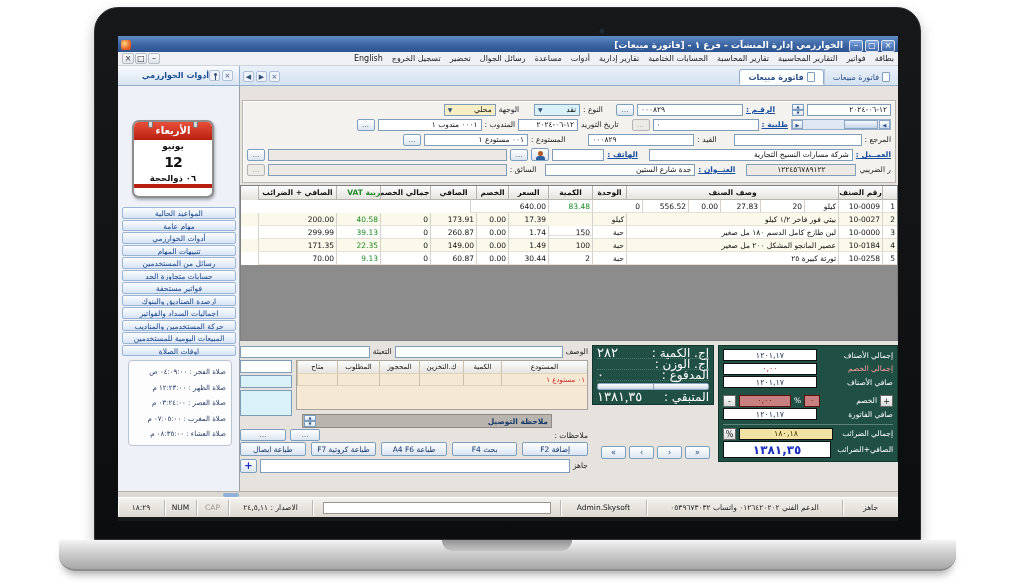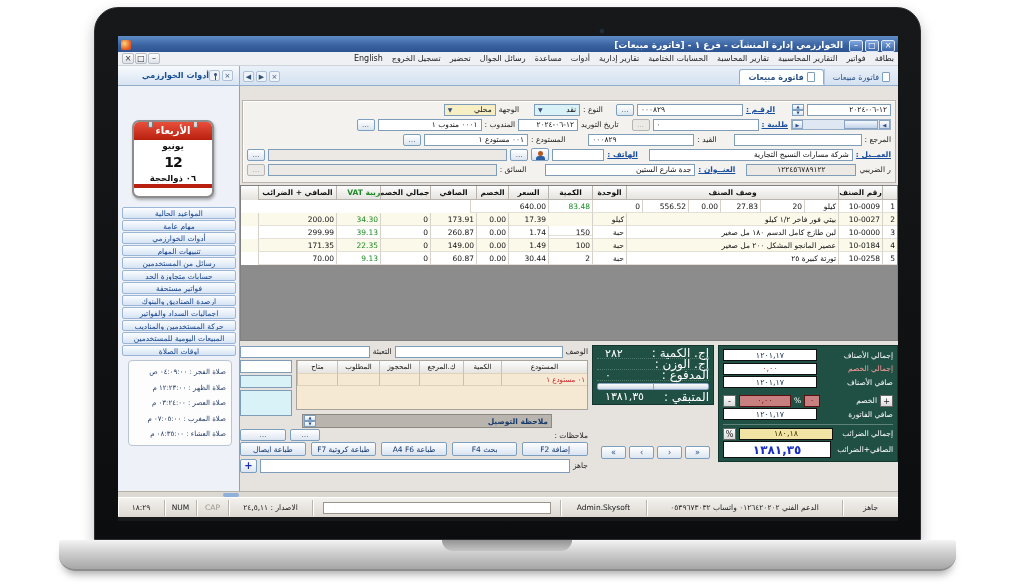--- a/index.html
+++ b/index.html
@@ -344,7 +344,7 @@
           <div class="fld gray" style="width:110px;justify-content:center">١٢٢٤٥٦٧٨٩١٢٢</div>
           <span class="lbl lnk" style="margin-right:8px">العنــوان :</span>
           <div class="fld" style="width:150px">جدة شارع الستين</div>
-          <span class="lbl" style="margin-right:16px">السائق :</span>
+          <span class="lbl" style="margin-right:6px">السائق :</span>
           <div class="fld gray" style="flex:1"></div>
           <div class="dots dis">…</div>
         </div>

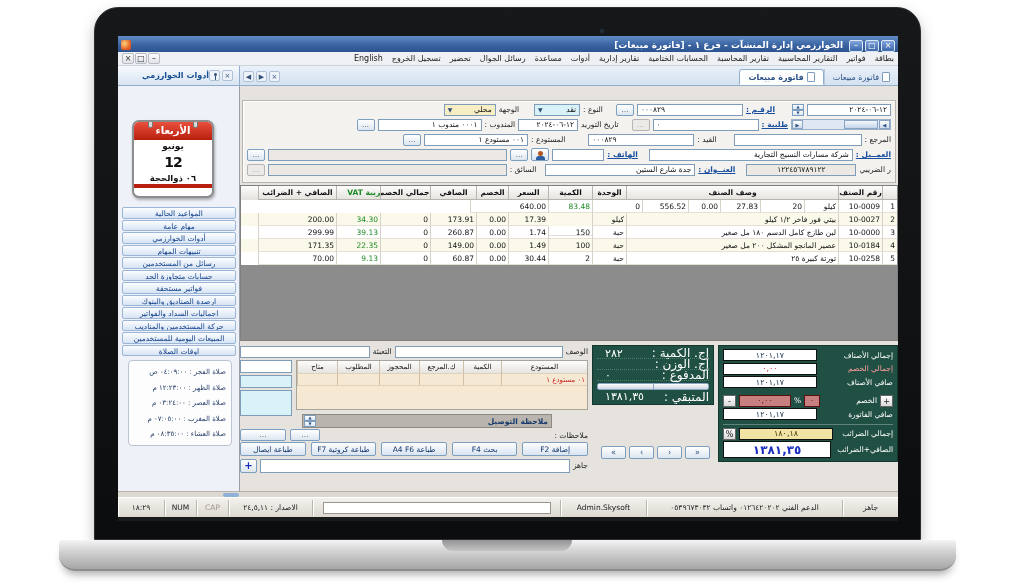--- a/index.html
+++ b/index.html
@@ -386,7 +386,7 @@
             <div class="tcell num" style="width: 32px;">0.00</div>
             <div class="tcell num" style="width: 46px;">173.91</div>
             <div class="tcell num" style="width: 50px;">0</div>
-            <div class="tcell num green" style="width: 44px;">34.30</div>
+            <div class="tcell num green" style="width: 44px;">40.58</div>
             <div class="tcell num" style="width: 78px;">200.00</div>
           </div>
           <div class="trow">

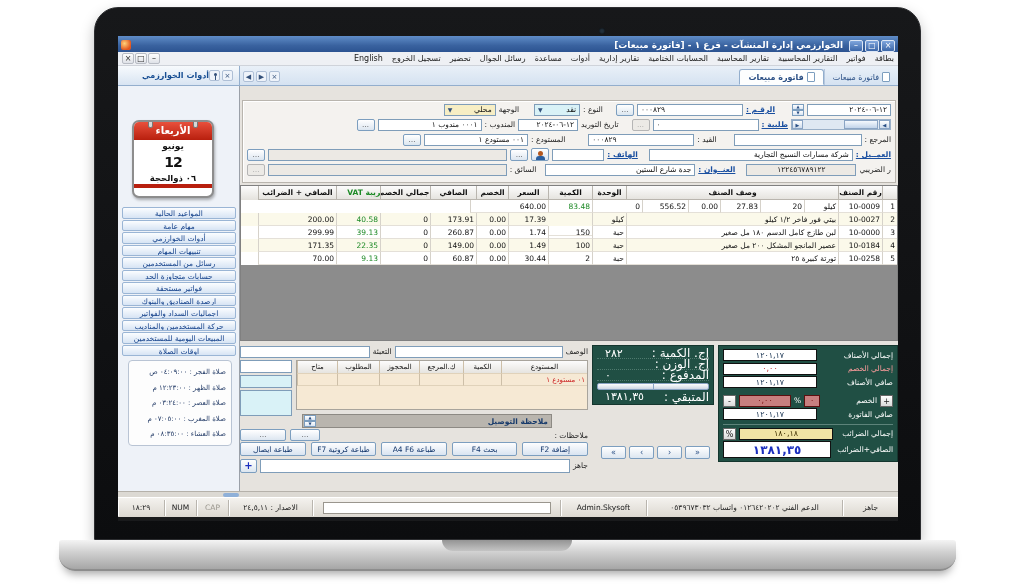--- a/index.html
+++ b/index.html
@@ -135,7 +135,7 @@
     display:flex; flex-direction:column; }
   .srw { display:flex; align-items:center; height:11px; border-bottom:1px dotted #4f7a6e; }
   .srw .lbl { color:#fff; font-size:12px; }
-  .srw .val { color:#fff; font-size:11px; margin-right:auto; margin-left:8px; direction:ltr; }
+  .srw .val { color:#fff; font-size:13px; margin-right:auto; direction:ltr;font-family:Liberation Serif, serif; }
   .paybtn { height:10px; margin:2px 0 1px; background:linear-gradient(#fdfdfd,#cfd8e4); border:1px solid #8aa4c4;
     border-radius:2px; display:flex; }
   .paybtn i { width:50%; border-left:1px solid #8aa4c4; }

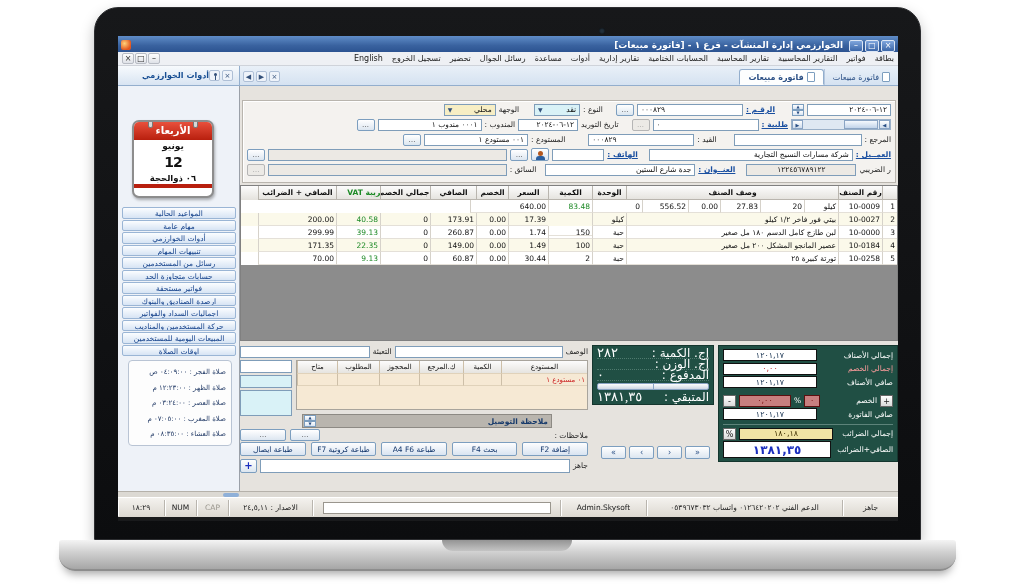--- a/index.html
+++ b/index.html
@@ -521,7 +521,7 @@
             <div class="trow thead">
               <div class="tcell" style="width: 86px;">المستودع</div>
               <div class="tcell" style="width: 38px;">الكمية</div>
-              <div class="tcell" style="width: 44px;">ك.المرجع</div>
+              <div class="tcell" style="width: 44px;">ك.التخزين</div>
               <div class="tcell" style="width: 40px;">المحجوز</div>
               <div class="tcell" style="width: 42px;">المطلوب</div>
               <div class="tcell" style="width: 40px;">متاح</div>

